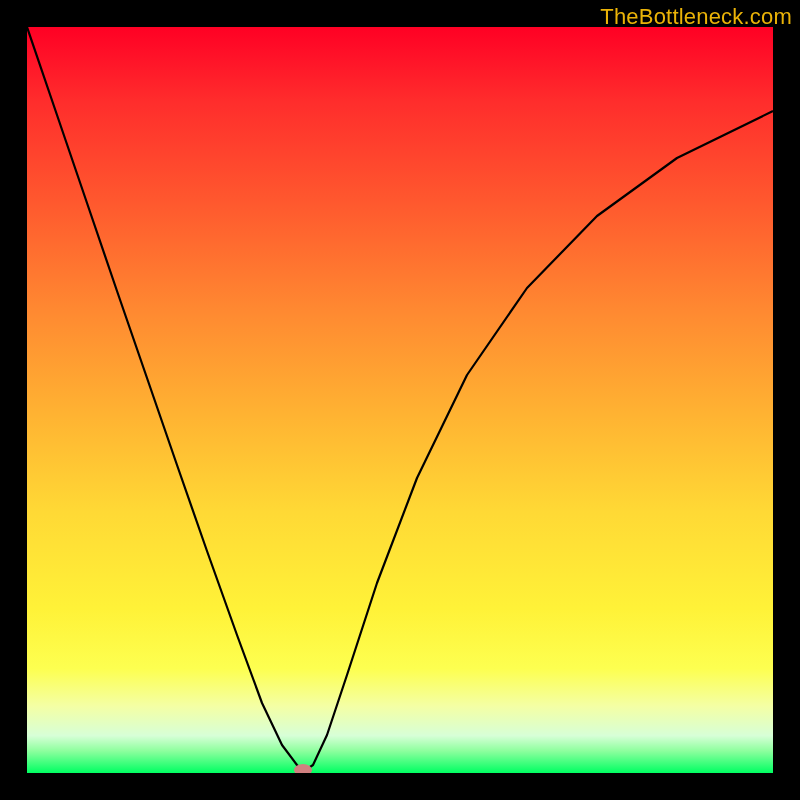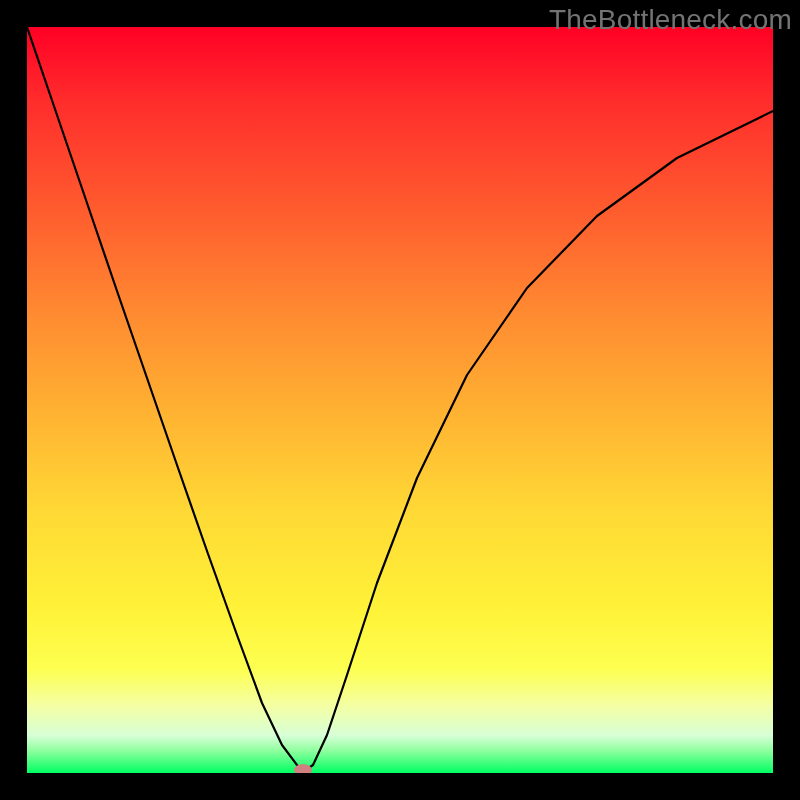--- a/index.html
+++ b/index.html
@@ -61,8 +61,8 @@
     position: absolute;
     top: 4px;
     right: 8px;
-    color: #737373;
-    font-size: 28px;
+    color: #eab308;
+    font-size: 22px;
     font-weight: 500;
     letter-spacing: 0.2px;
   }

